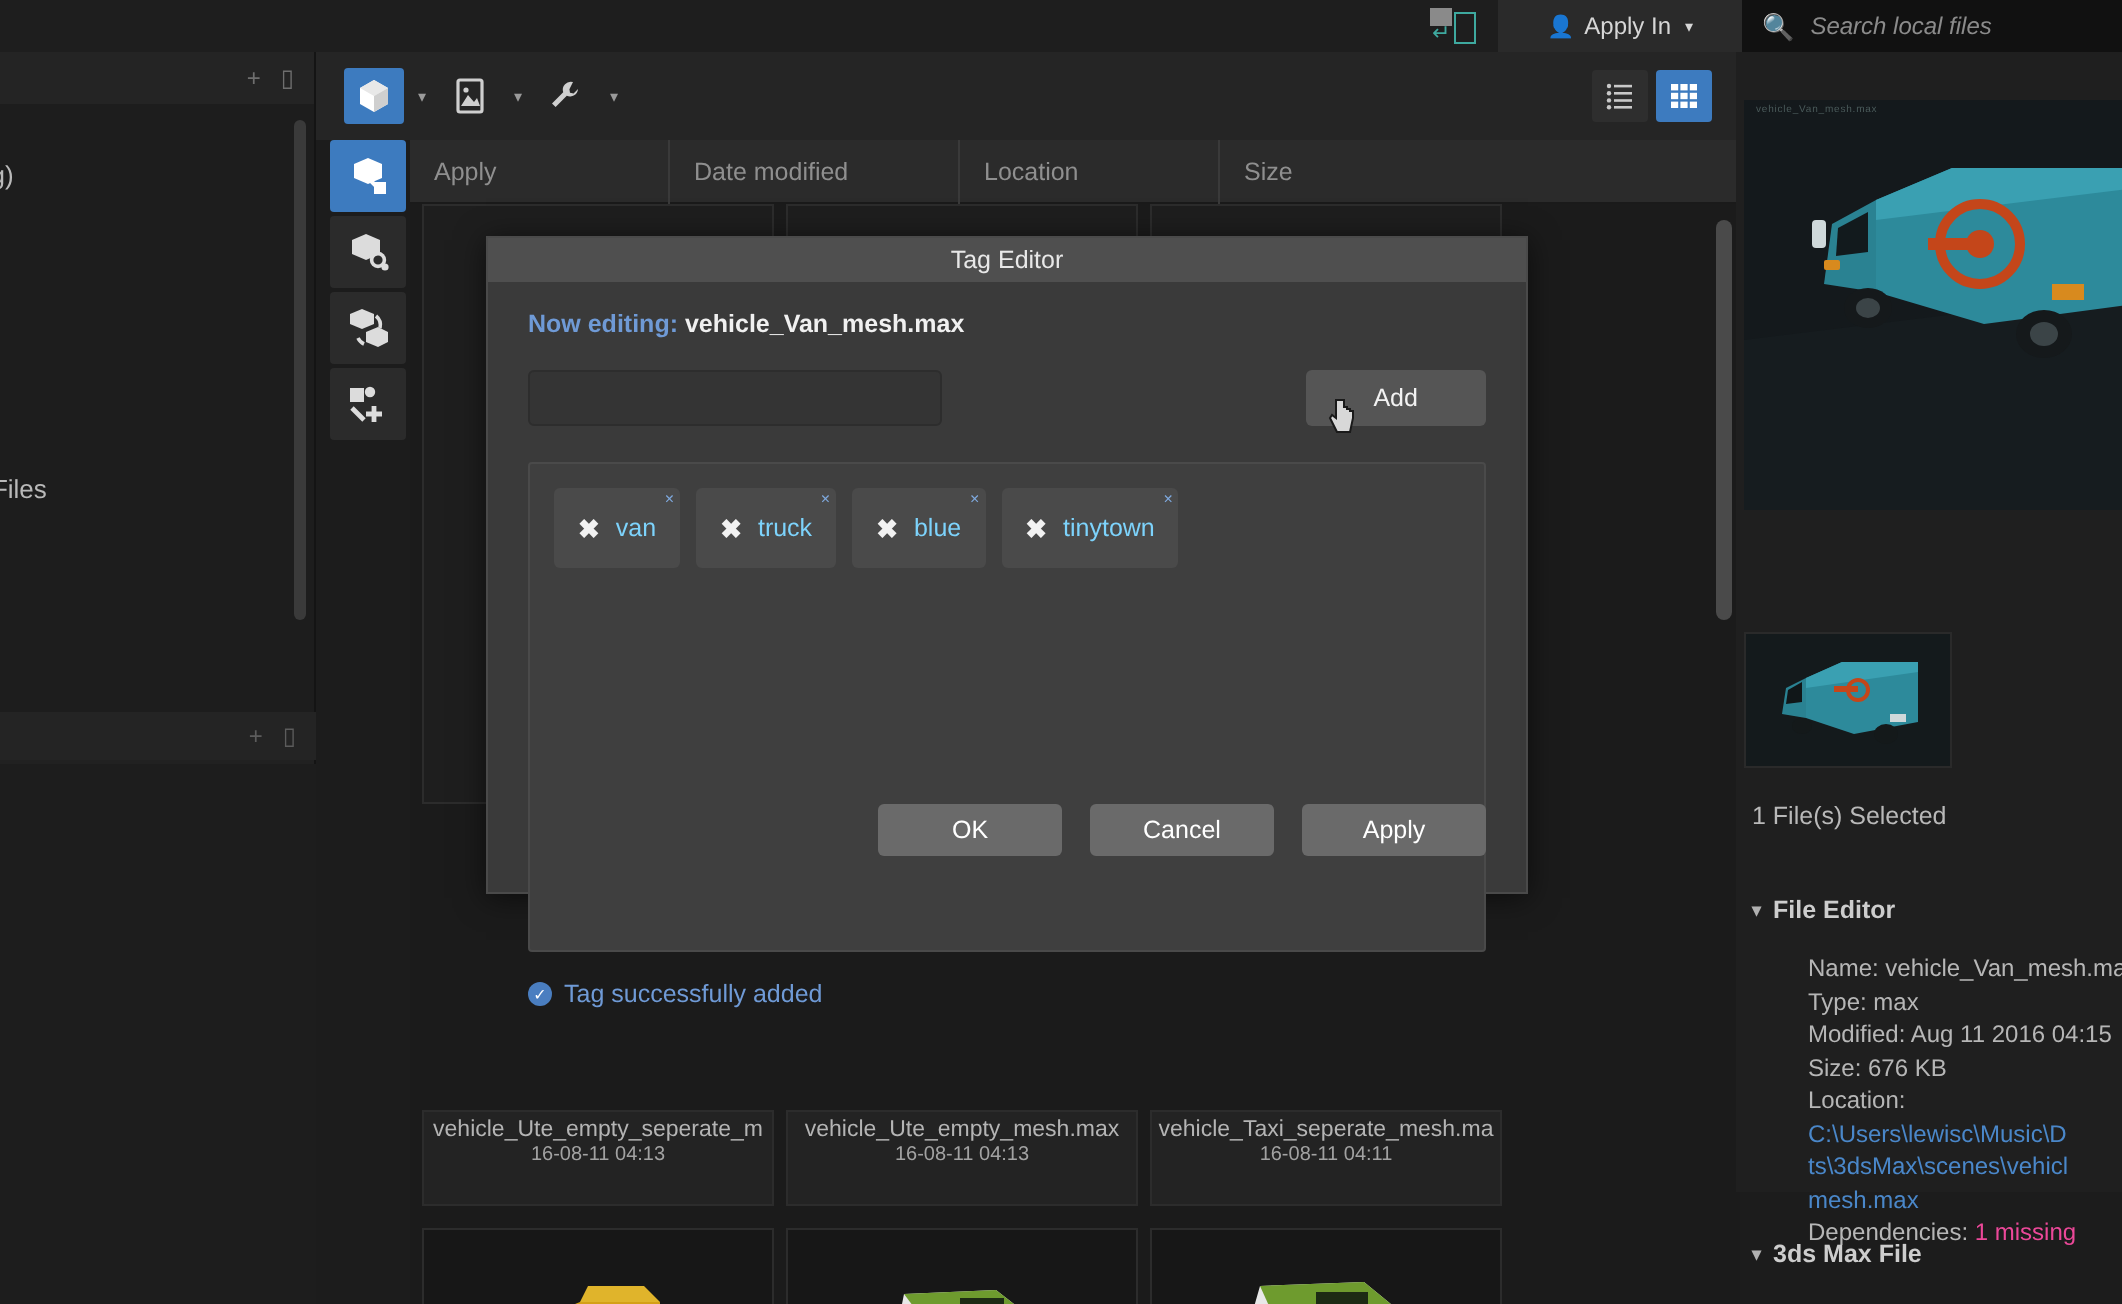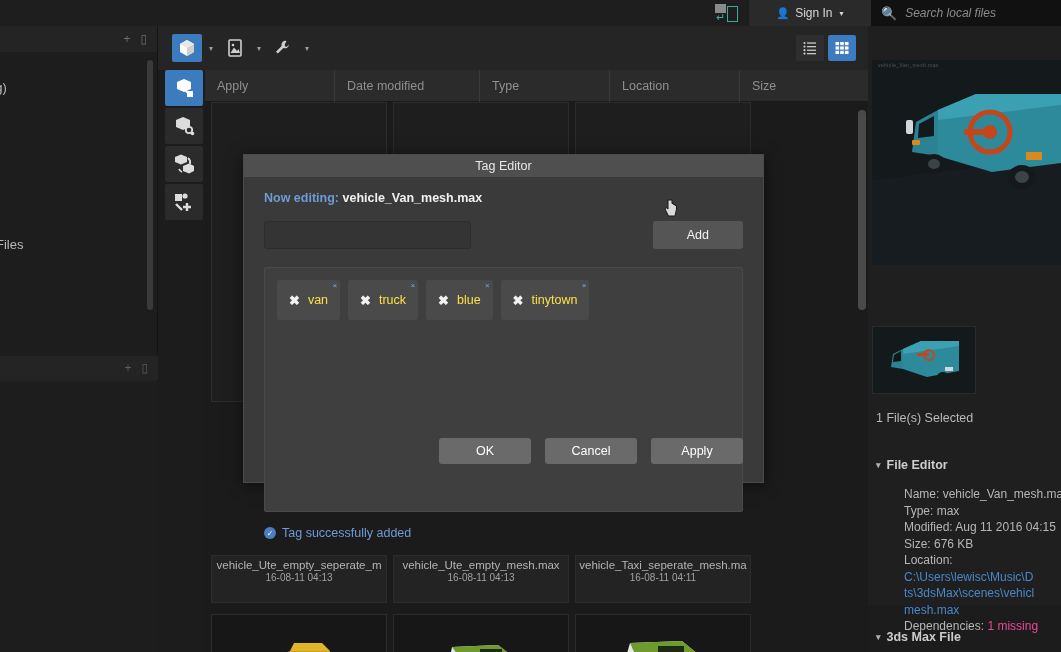--- a/index.html
+++ b/index.html
@@ -464,7 +464,7 @@
     </div>
     <div class="signin">
       <span class="person">👤</span>
-      <span>Sign In</span>
+      <span>Apply In</span>
       <span class="caret">▾</span>
     </div>
     <div class="searchbox">

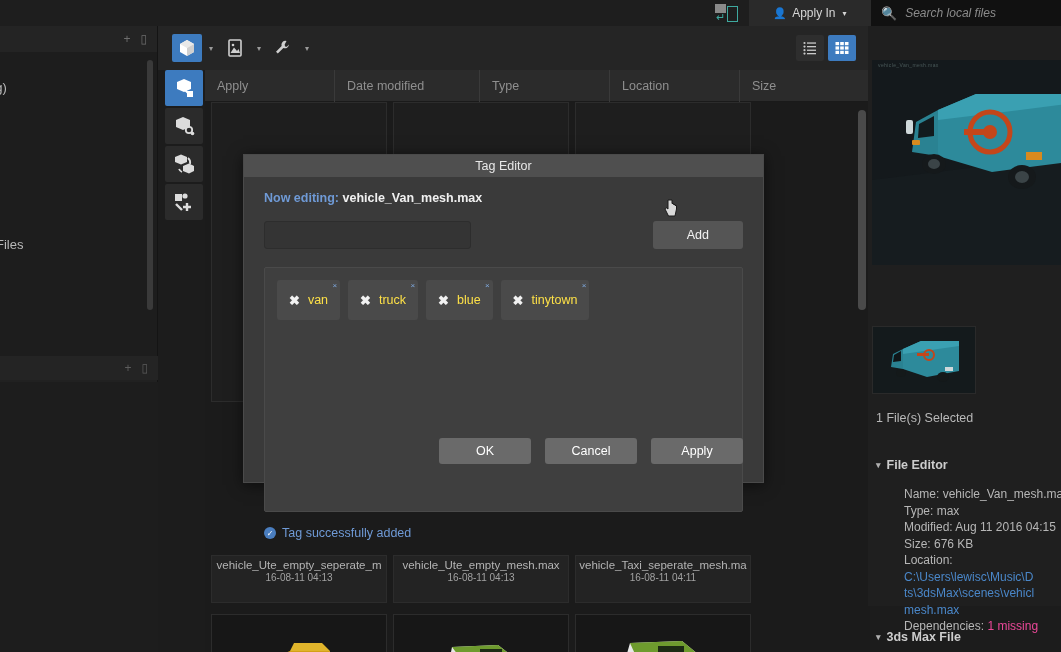--- a/index.html
+++ b/index.html
@@ -318,7 +318,6 @@
   <div class="colhdr">
     <div class="cell" style="width:130px">Apply</div>
     <div class="cell" style="width:145px">Date modified</div>
-    <div class="cell" style="width:130px">Type</div>
     <div class="cell" style="width:130px">Location</div>
     <div class="cell" style="width:120px; border-right:none">Size</div>
   </div>

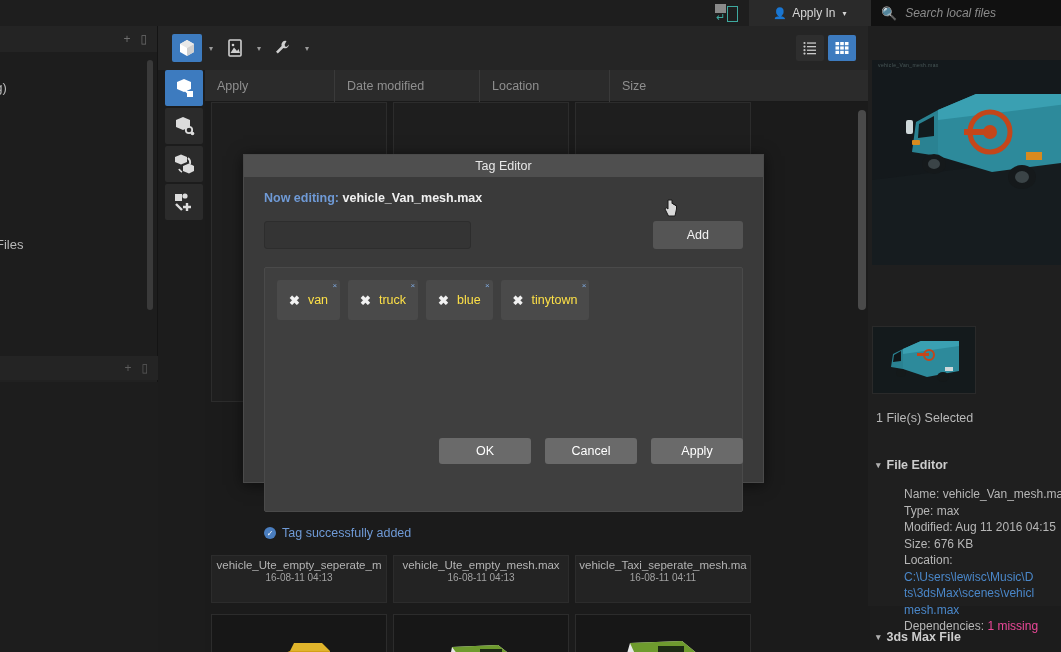--- a/index.html
+++ b/index.html
@@ -154,7 +154,6 @@
     position:absolute; left:243px; top:118px; width:521px; height:329px;
     background:#3a3a3a; border:1px solid #4a4a4a;
     box-shadow: 0 2px 14px rgba(0,0,0,.55);
-    margin-top: 36px;
   }
   .dlg-title {
     height:22px; background:#4f4f4f; color:#e8e8e8; font-size:12.5px;

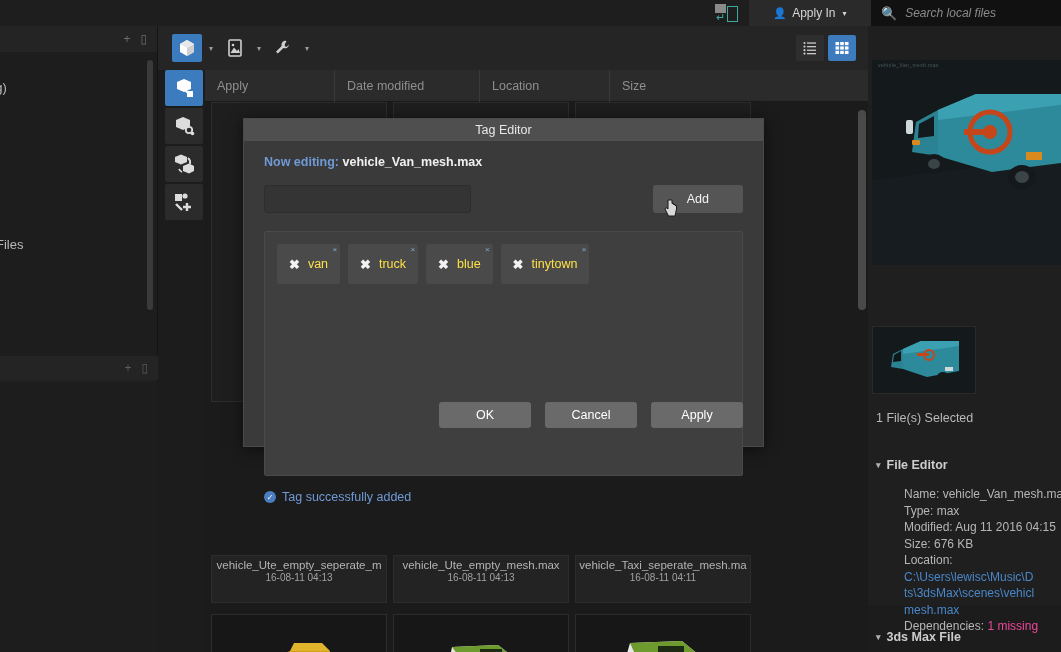--- a/index.html
+++ b/index.html
@@ -184,7 +184,7 @@
     padding:0 12px 0 12px; cursor:pointer;
   }
   .chip .x { color:#f2f2f2; font-size:13px; font-weight:bold; }
-  .chip .t { color:#fde047; font-size:12.5px; }
+  .chip .t { color:#7dd3fc; font-size:12.5px; }
   .chip .corner {
     position:absolute; right:3px; top:1px; font-size:8px; color:#7fa9de;
   }

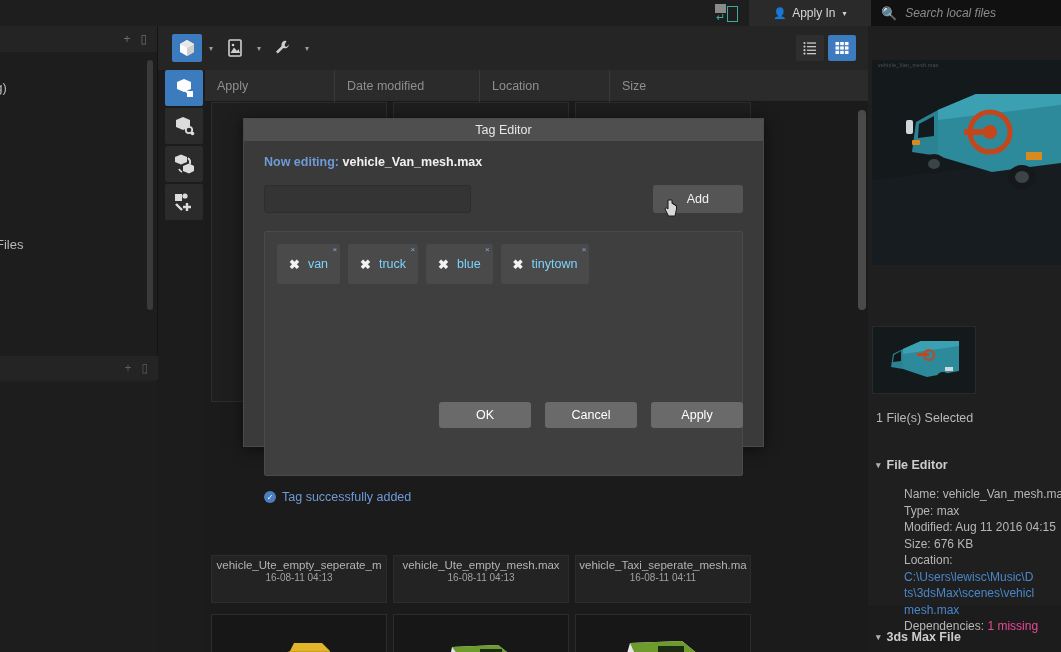--- a/index.html
+++ b/index.html
@@ -122,7 +122,7 @@
 
   
   .rightpanel {
-    position:absolute; left:868px; top:26px; width:193px; height:580px;
+    position:absolute; left:868px; top:16px; width:193px; height:580px;
     background:#1f1f1f;
   }
   .preview3d {

